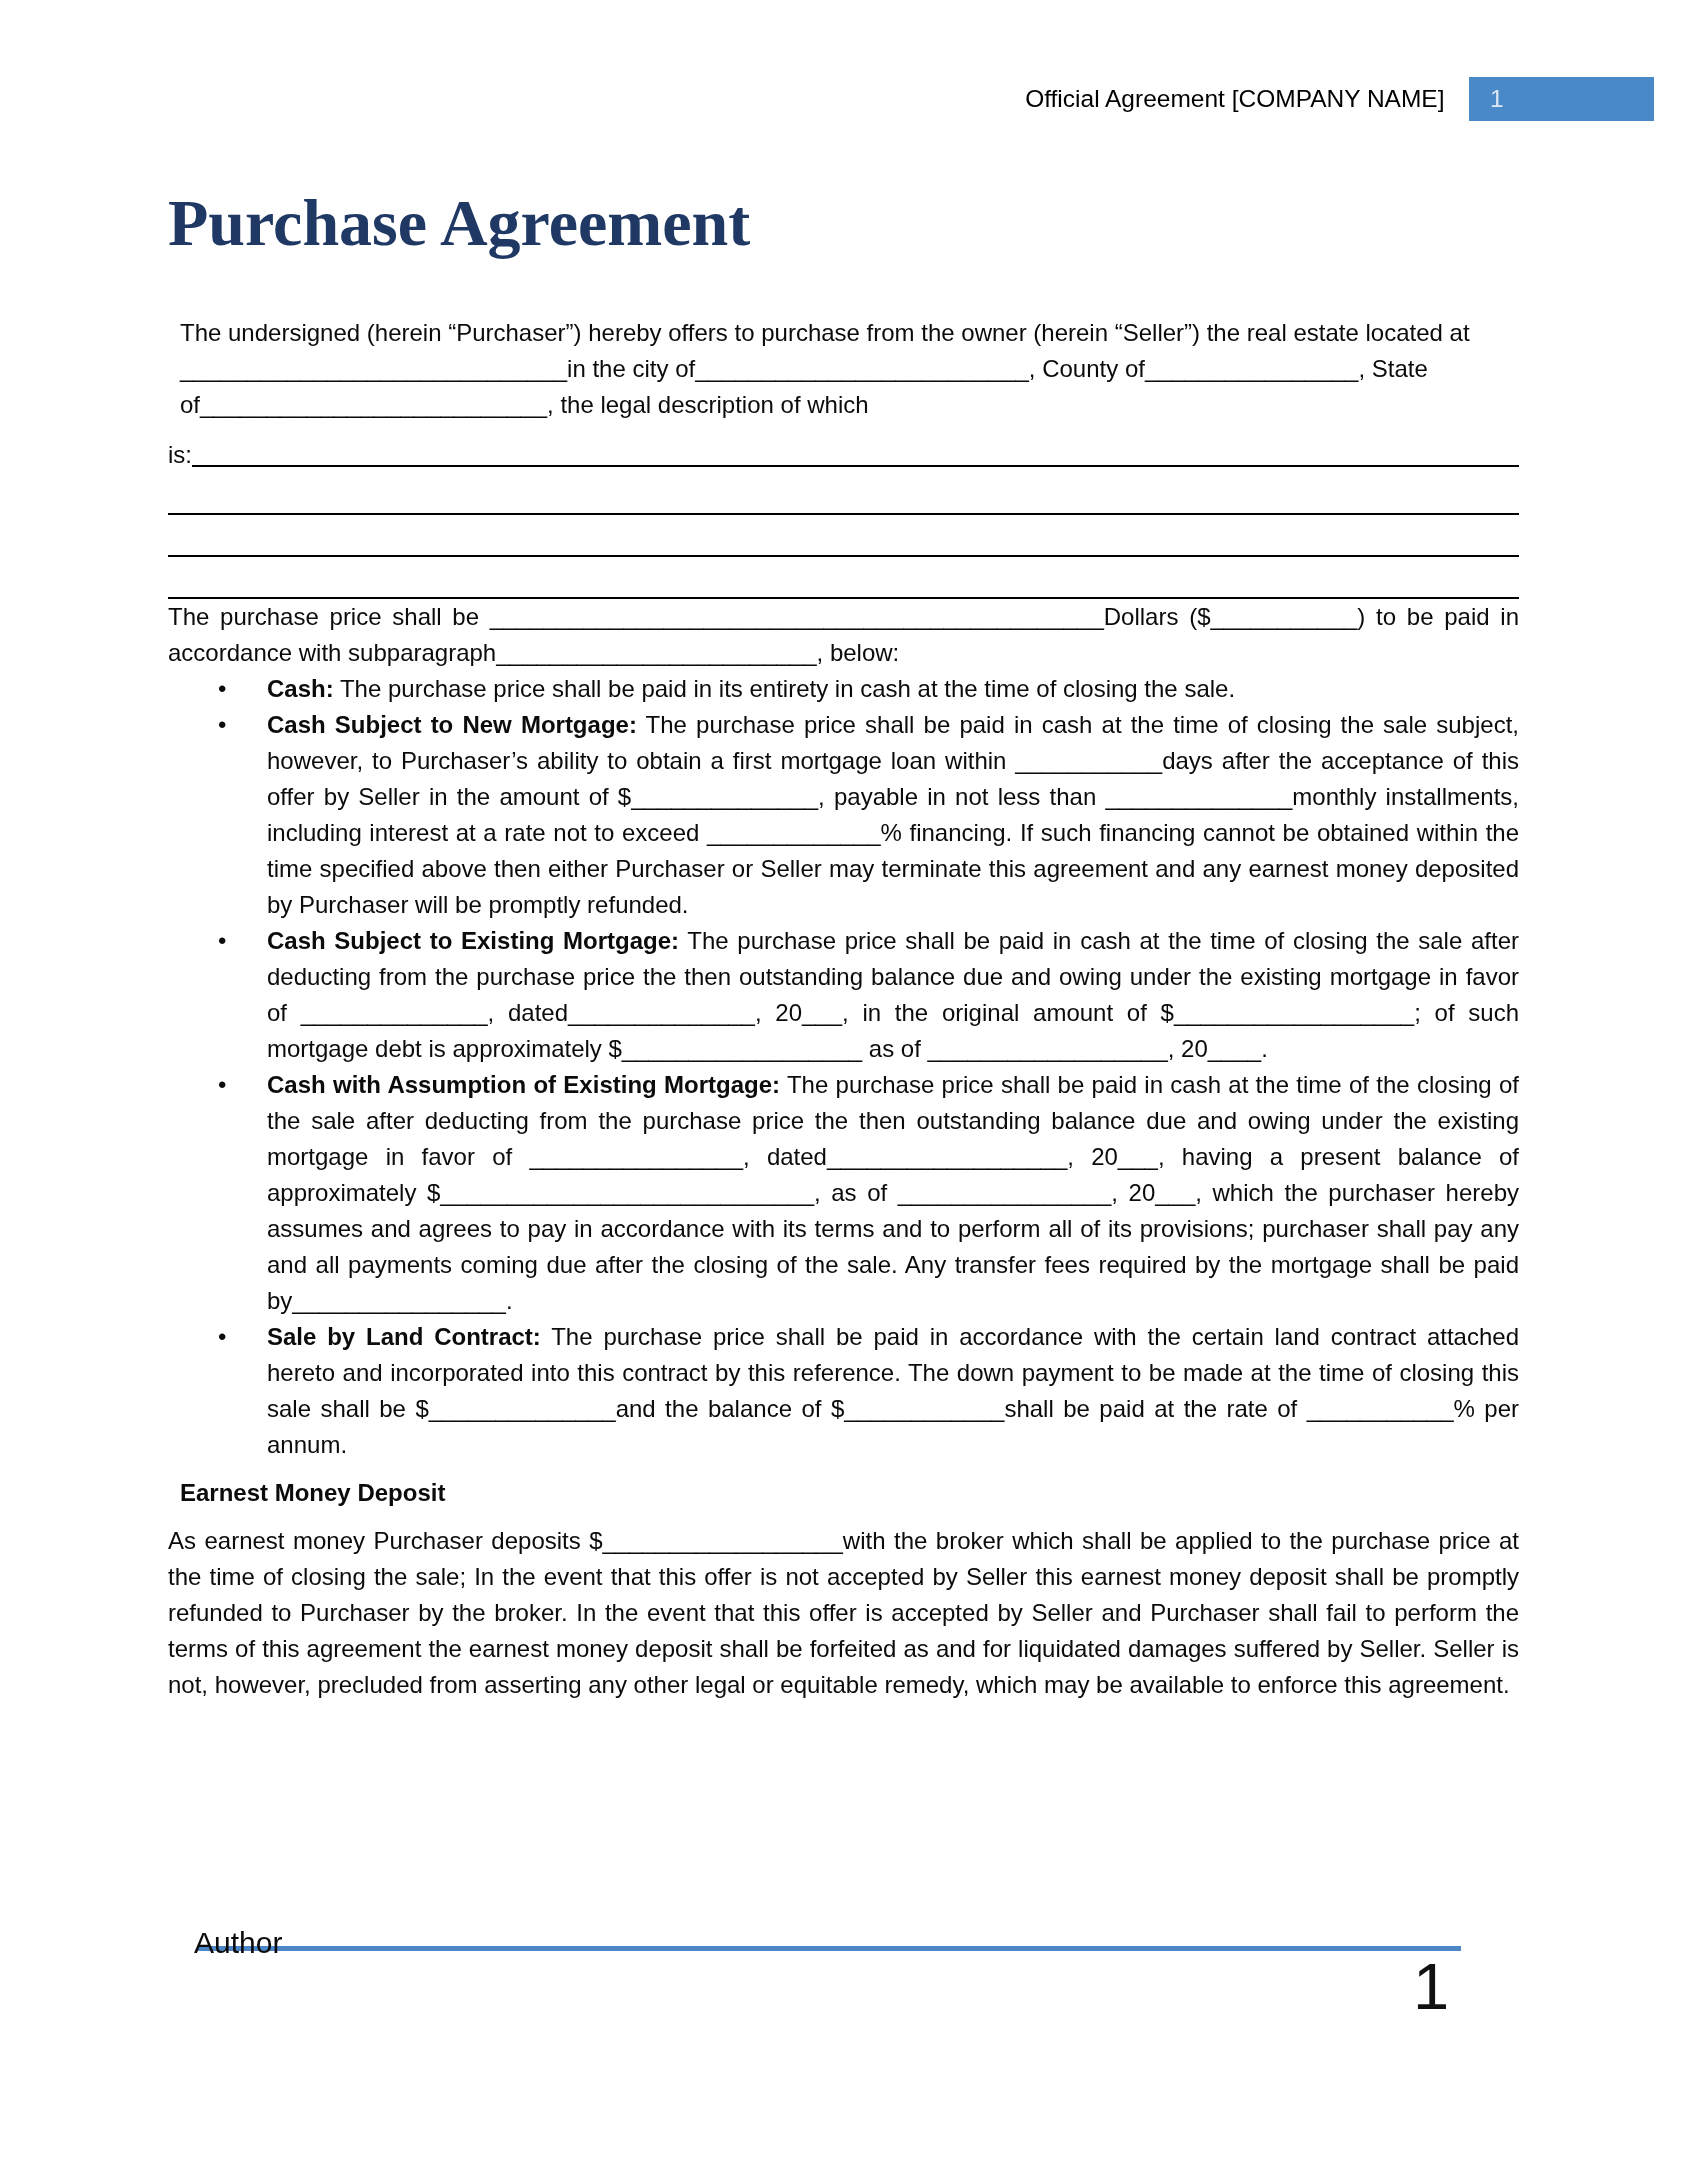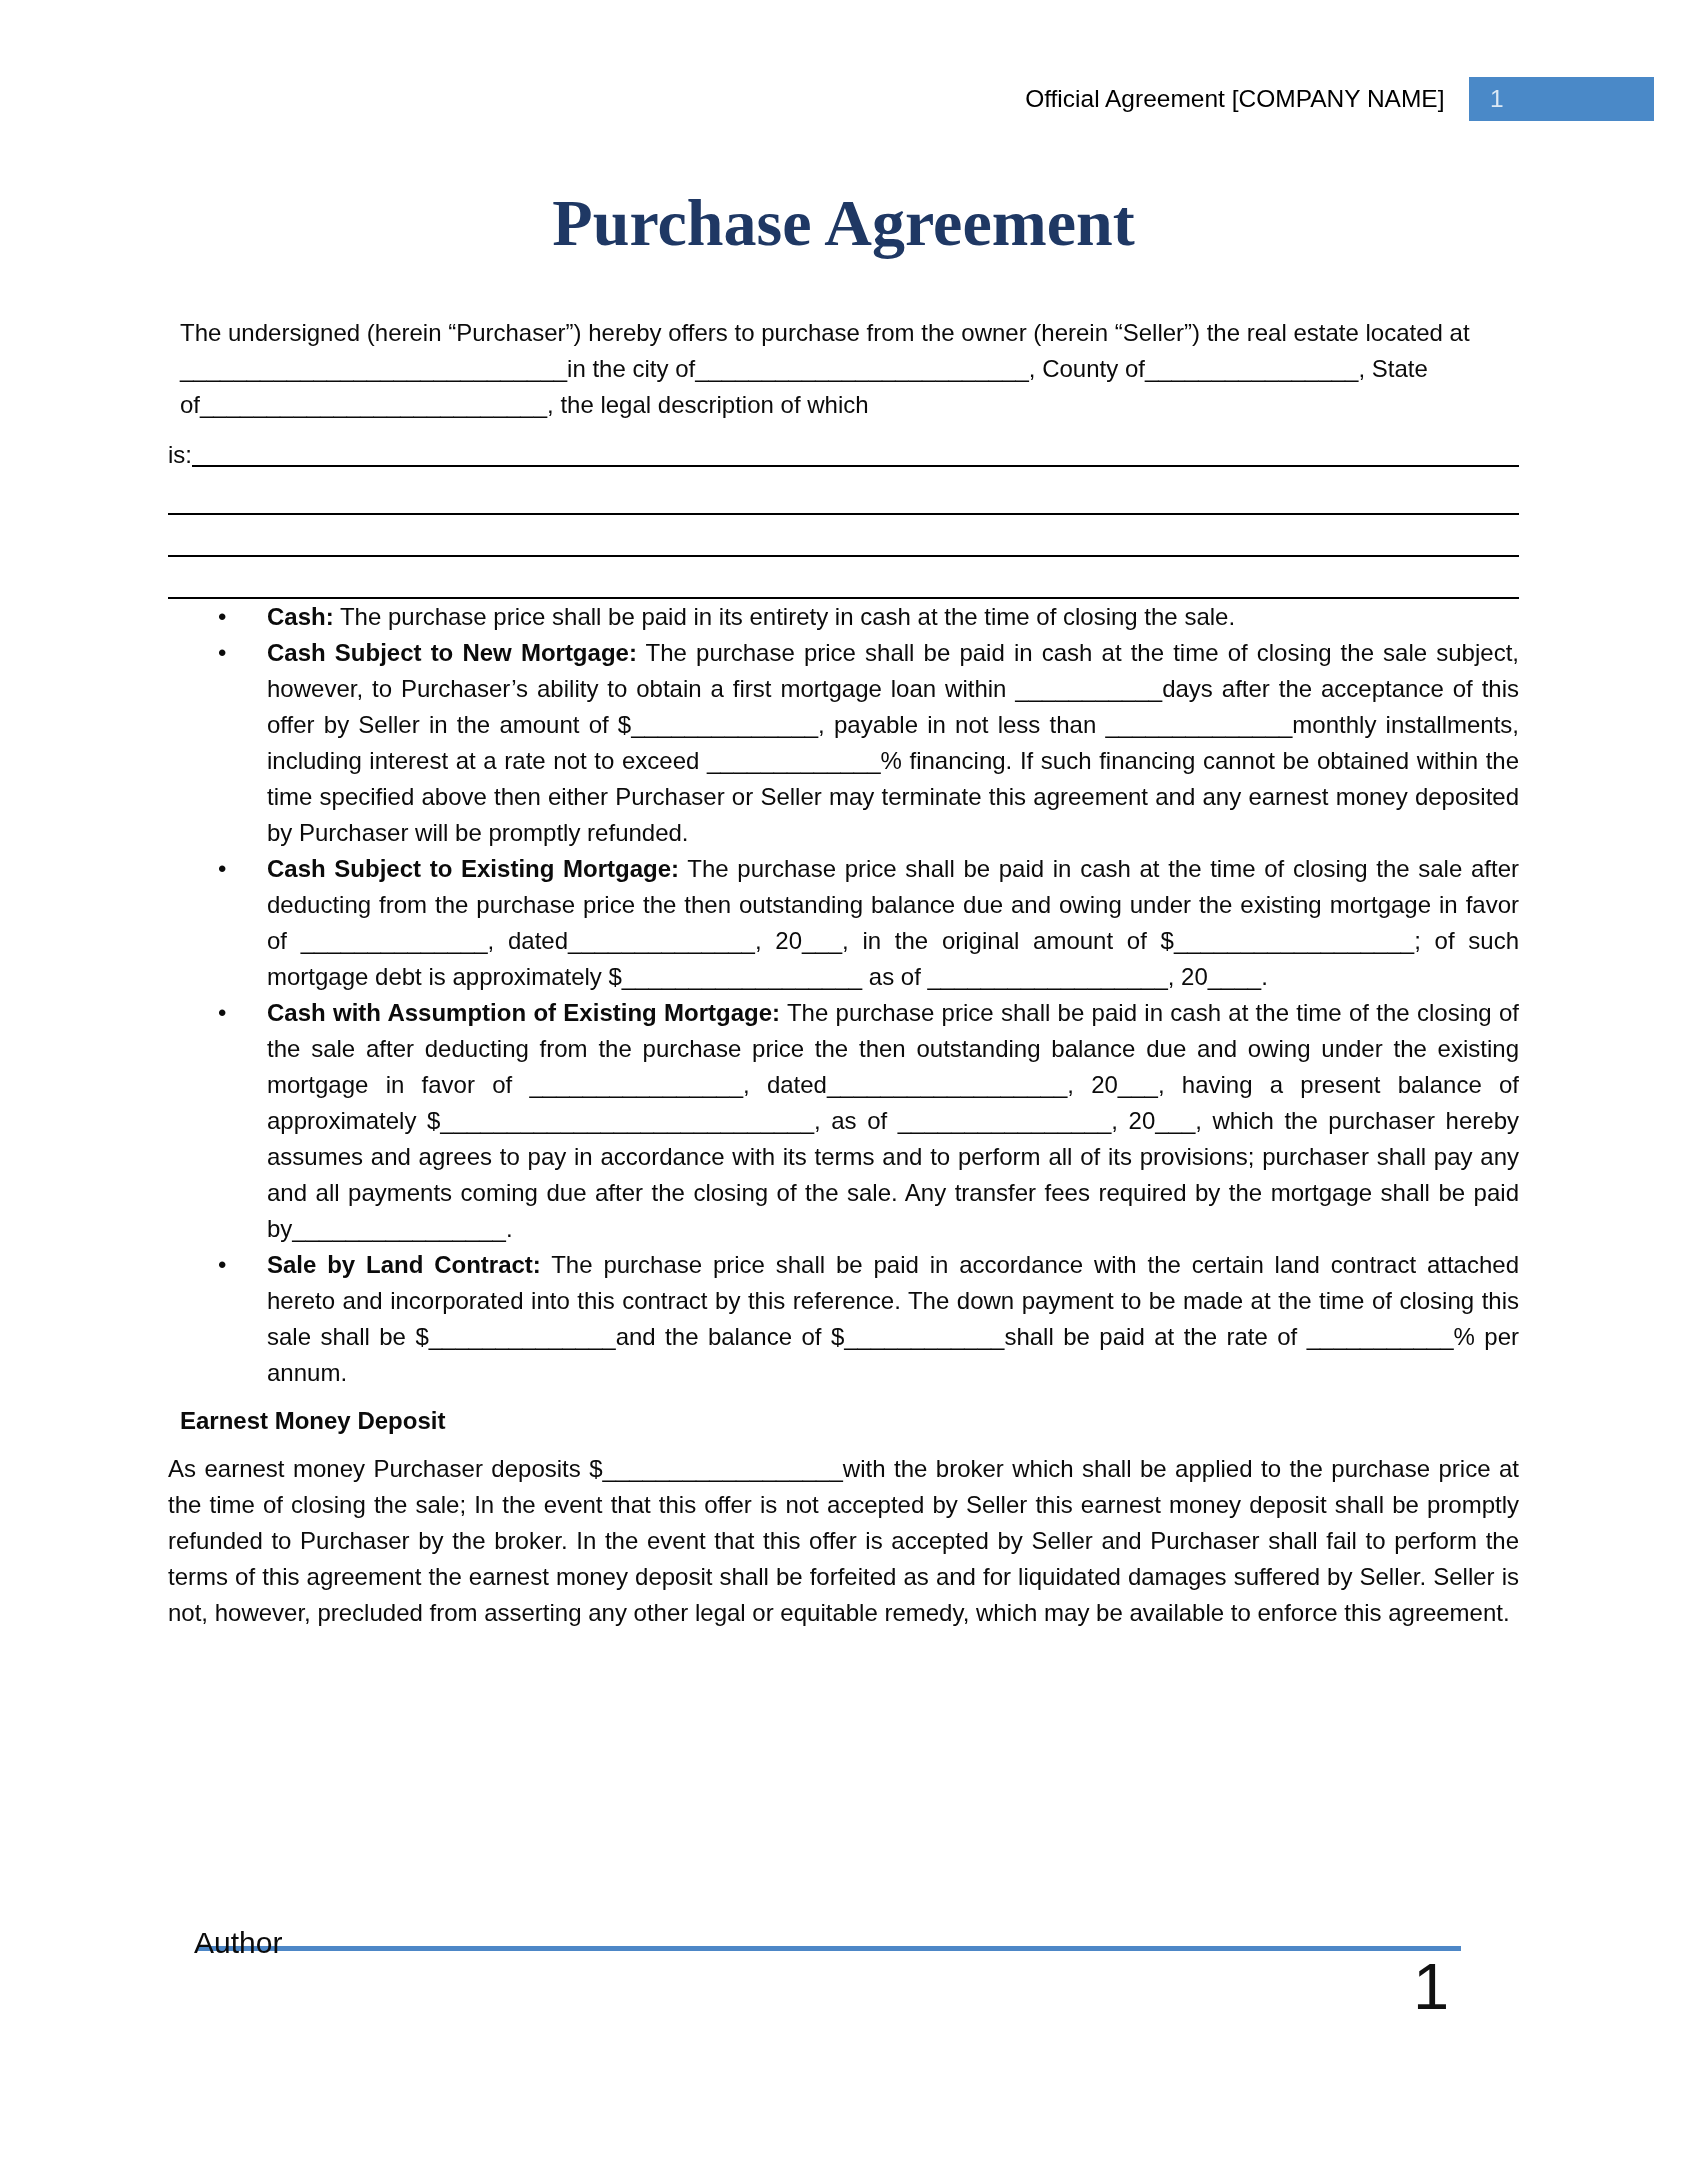--- a/index.html
+++ b/index.html
@@ -32,7 +32,6 @@
     font-family:"Liberation Serif", serif;
     font-size:66px; font-weight:700;
     color:#1F3864;
-    text-align:center;
     margin:0 0 54px 0;
     line-height:1.15;
   }

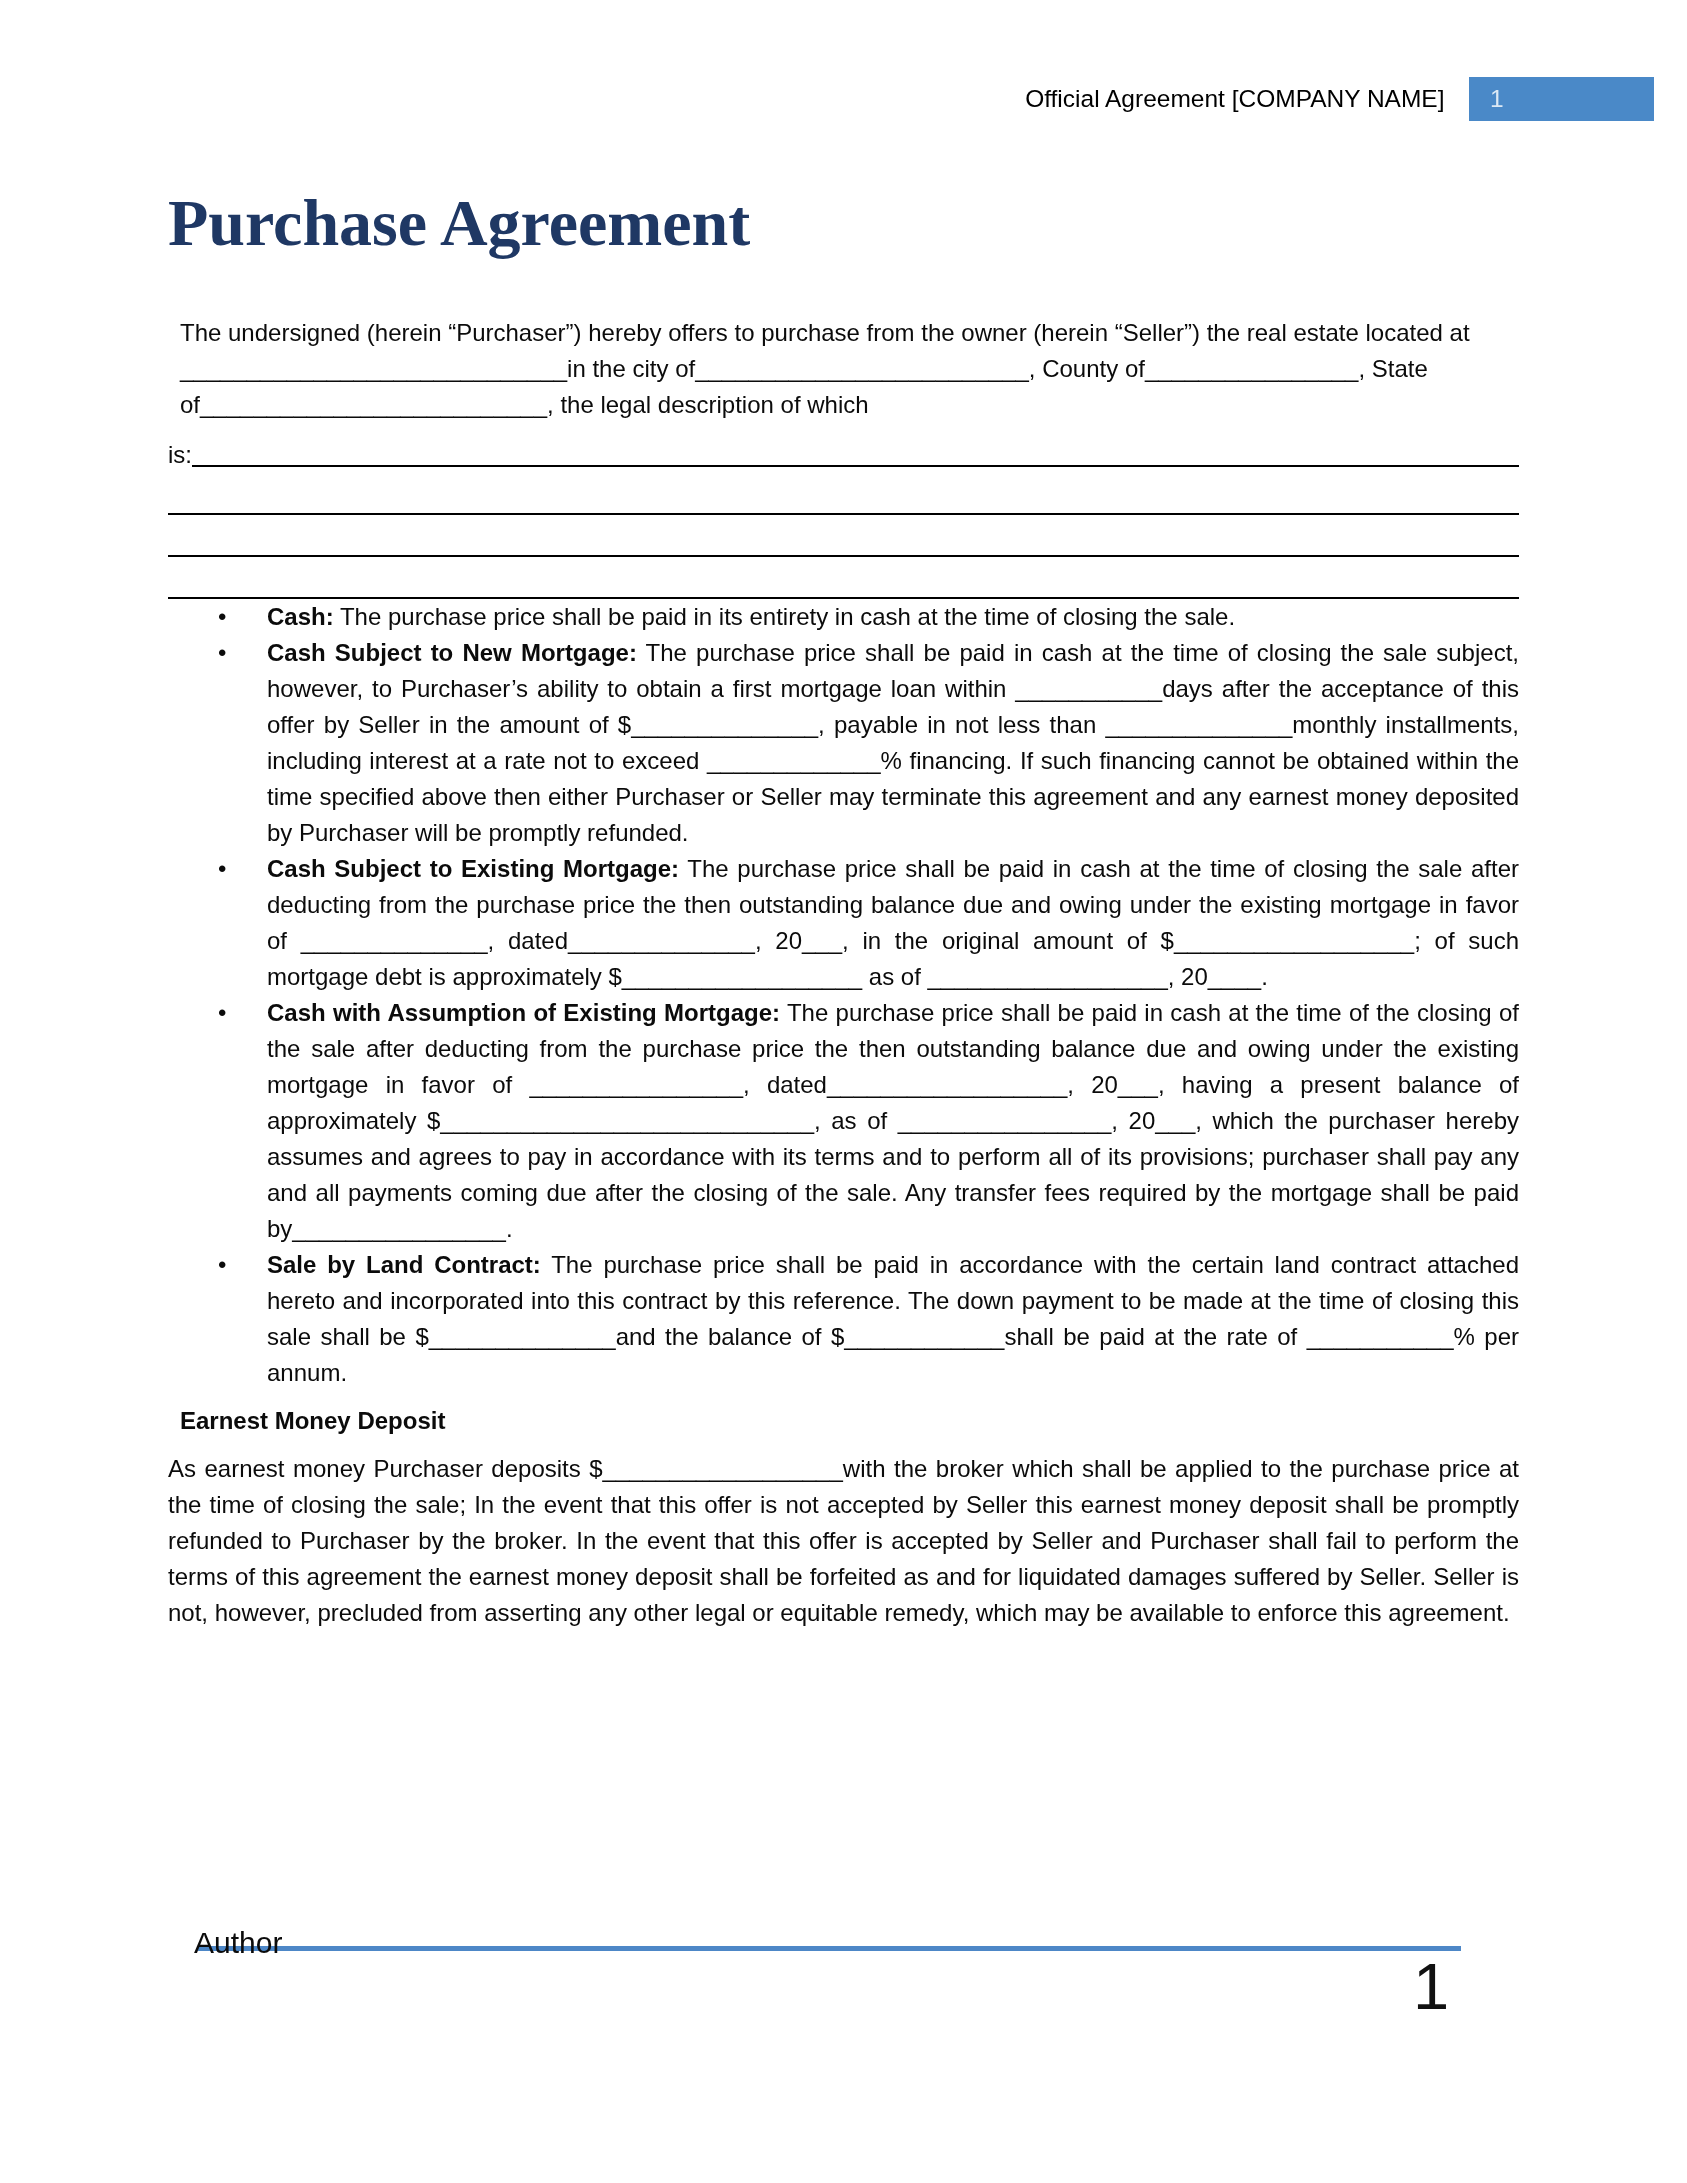--- a/index.html
+++ b/index.html
@@ -82,6 +82,7 @@
     <div class="rule"></div>
     <div class="rule"></div>
 
+    <p class="price-line" style="margin:0">The purchase price shall be ______________________________________________Dollars ($___________) to be paid in accordance with subparagraph________________________, below:</p>
 
     <div>
 

